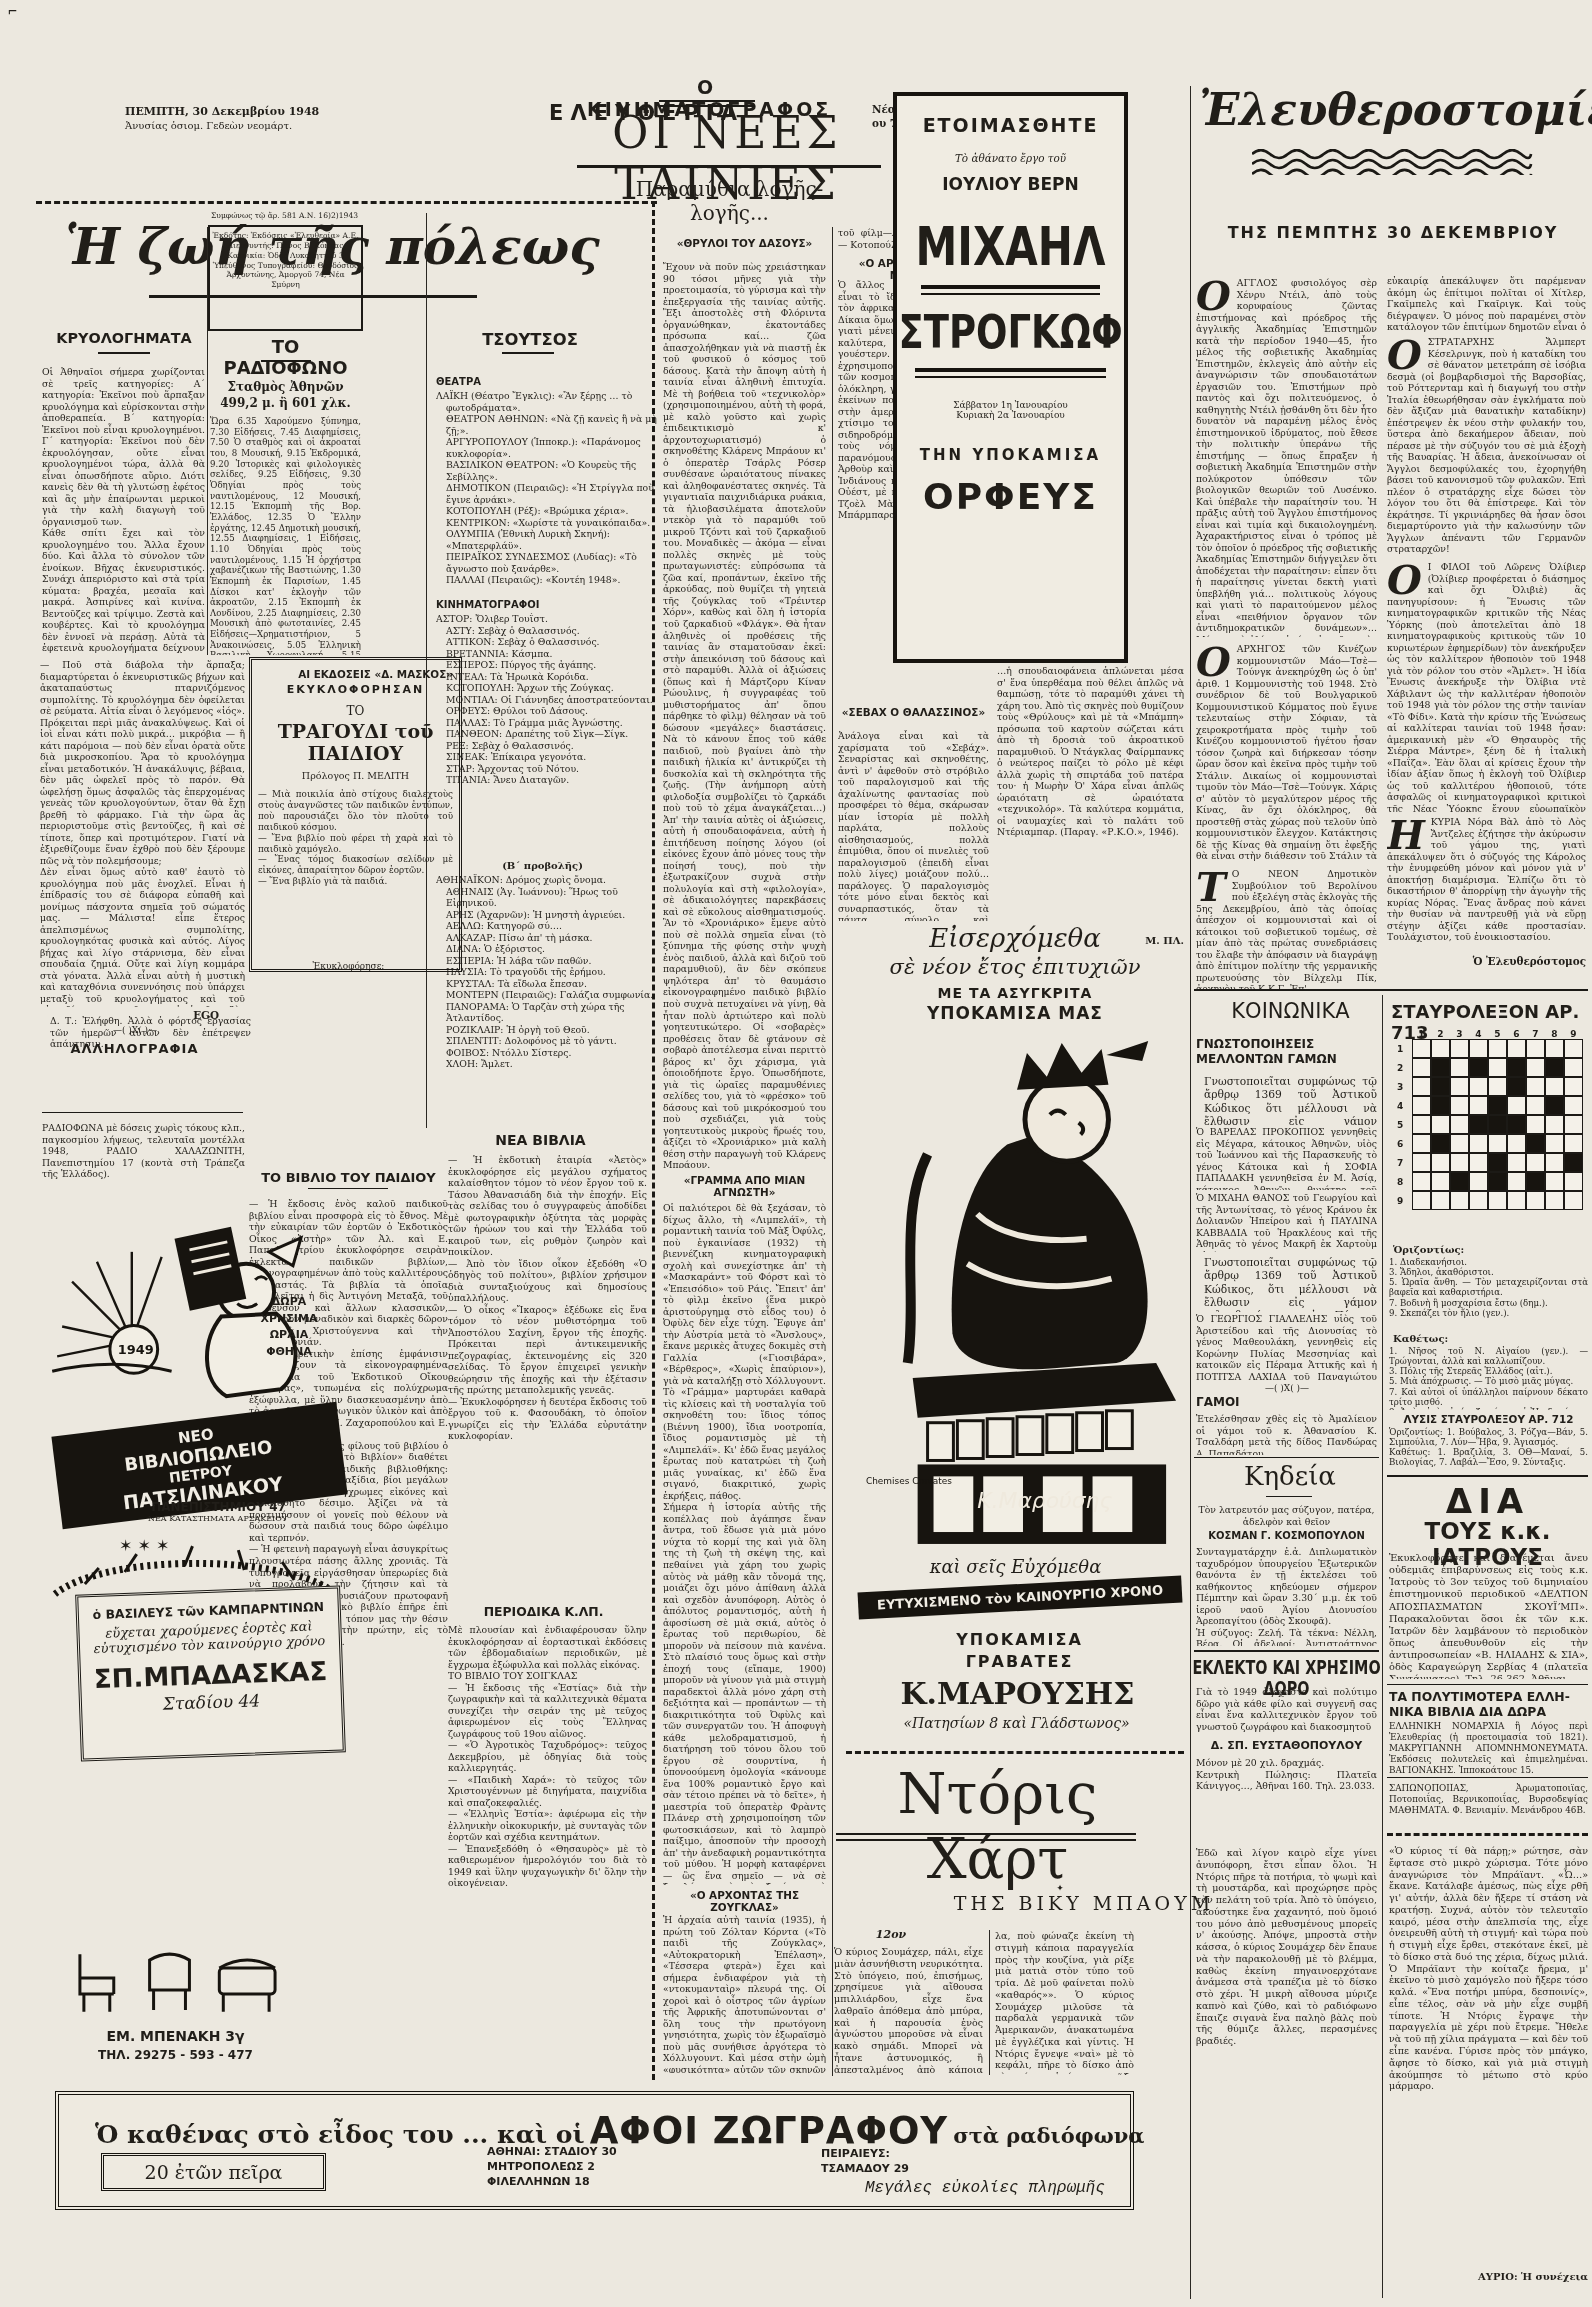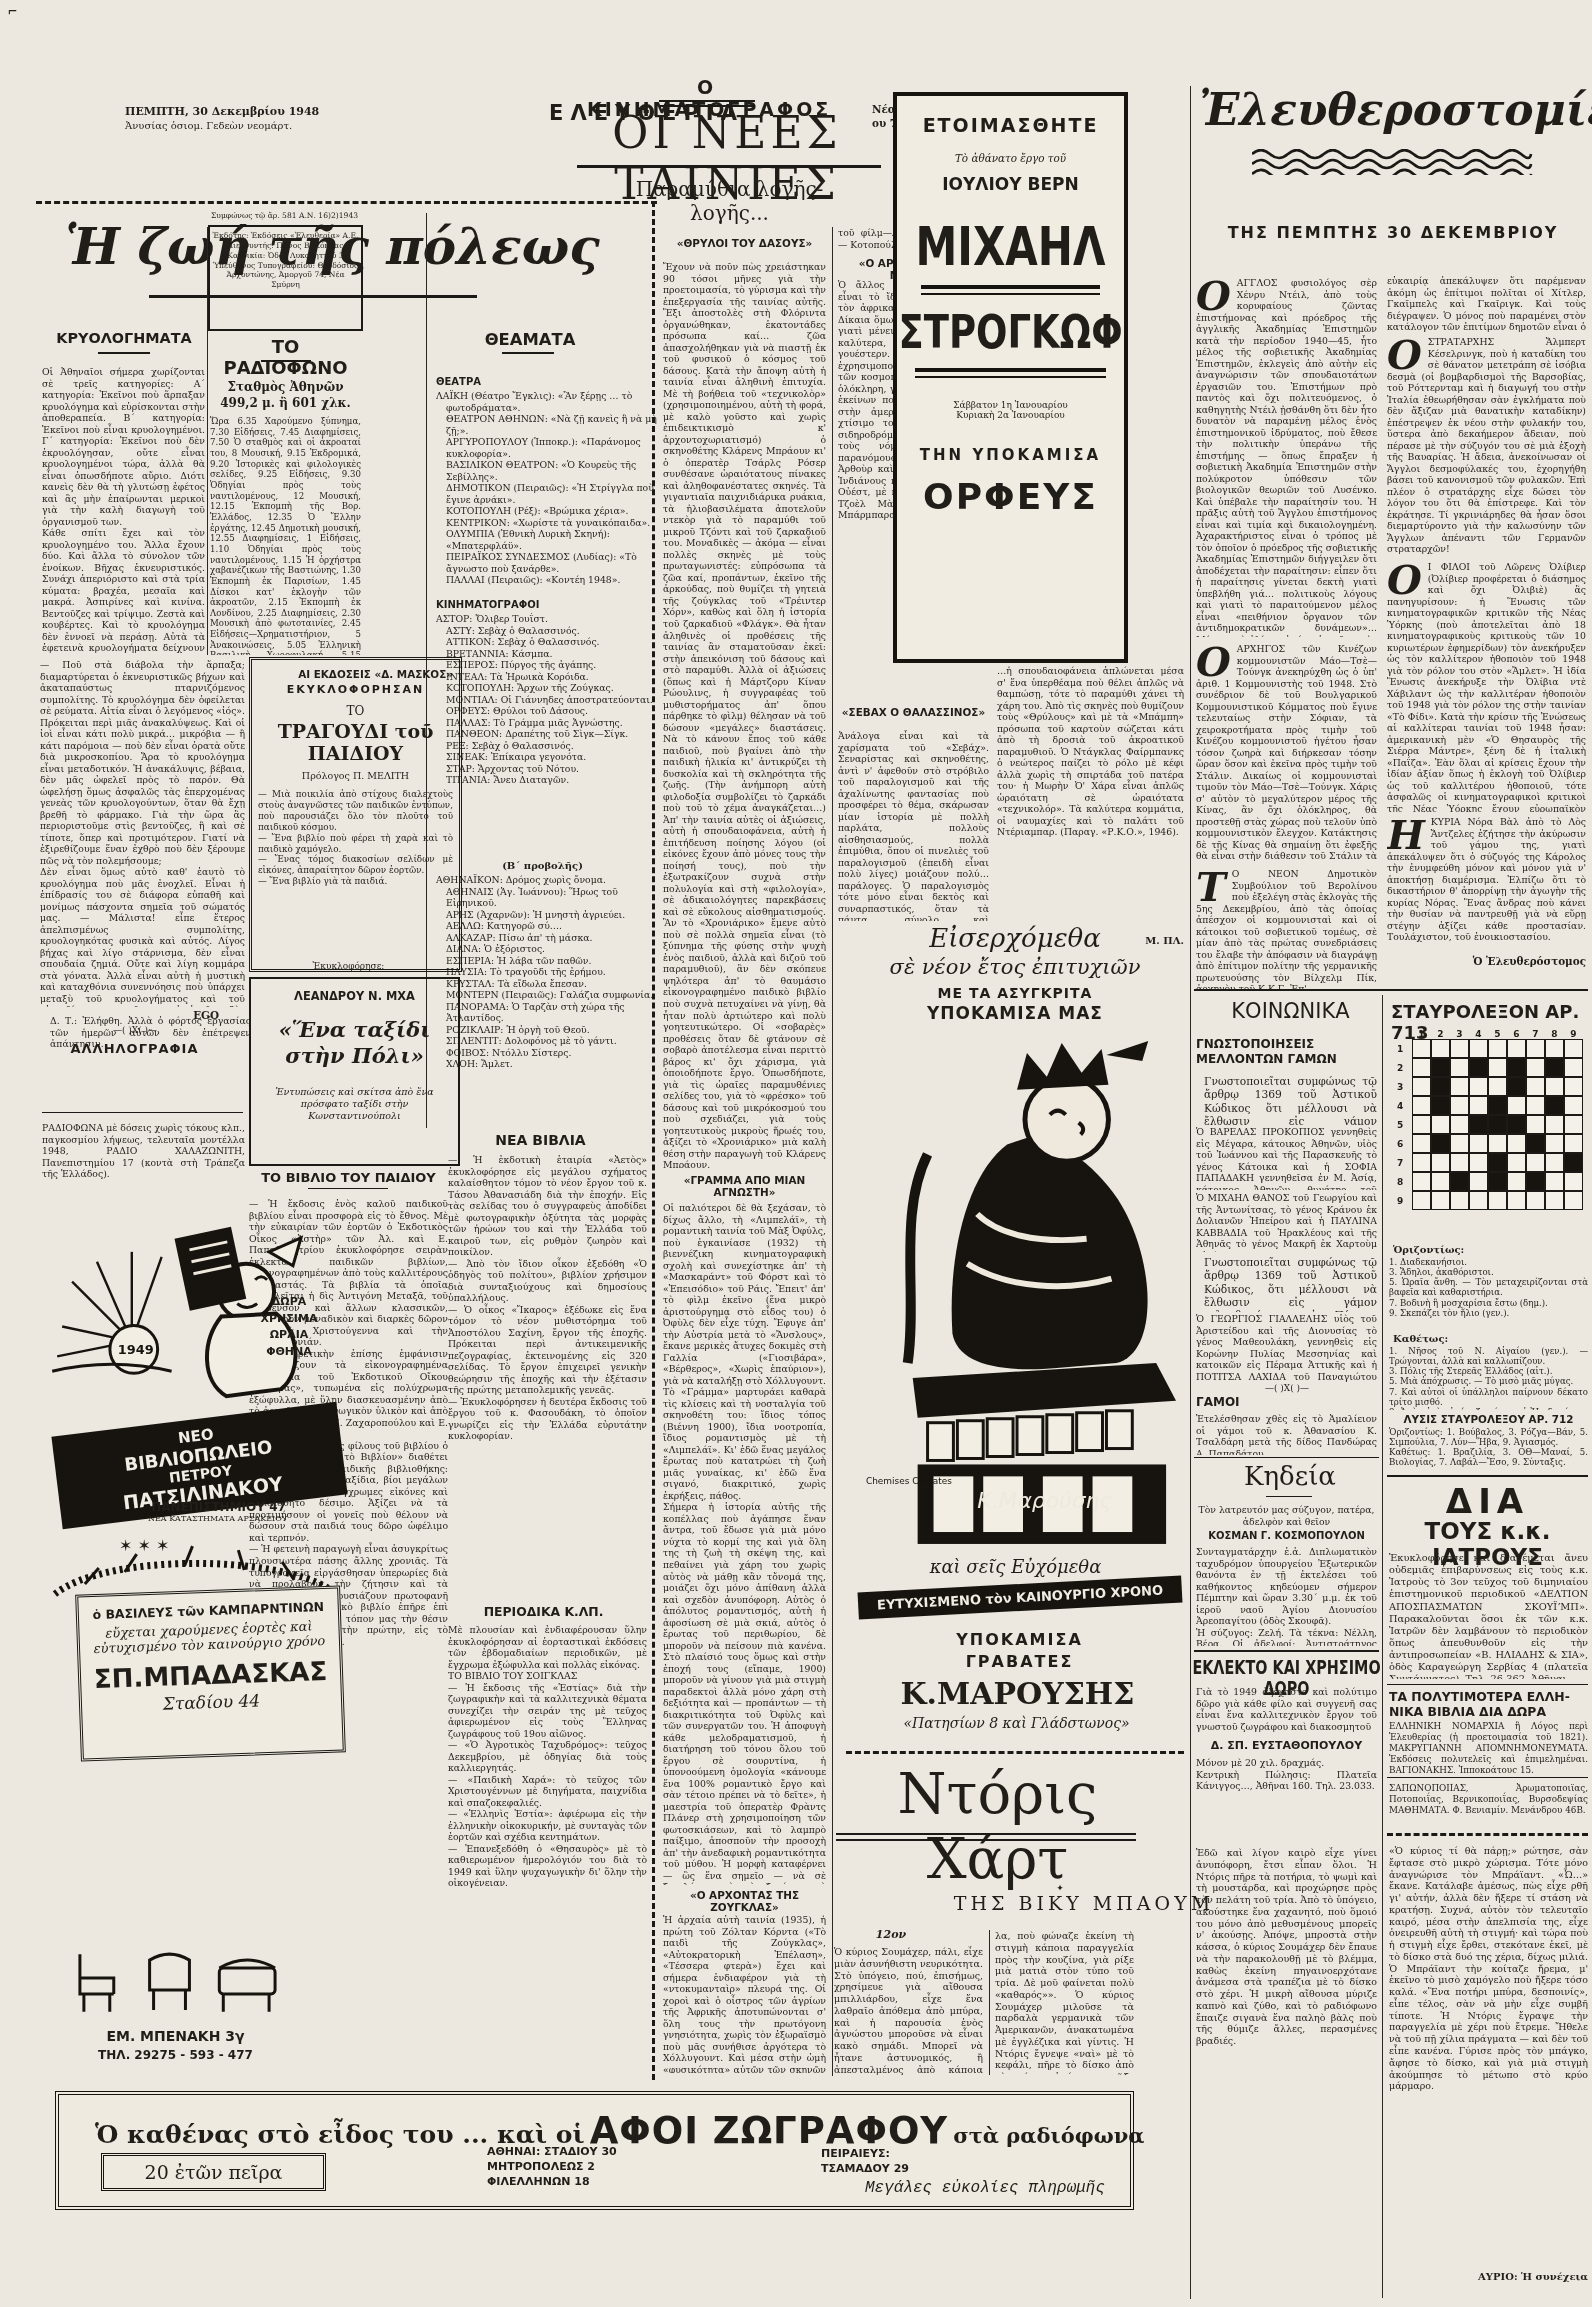--- a/index.html
+++ b/index.html
@@ -86,7 +86,7 @@
 
   <div class="abs vrule" style="left:426px;top:213px;height:915px;"></div>
 
-  <div class="abs sans b c" style="left:468px;top:330px;width:124px;font-size:16.4px;">ΘΕΑΜΑΤΑ</div>
+  <div class="abs sans b c" style="left:468px;top:330px;width:124px;font-size:16.4px;">ΤΣΟΥΤΣΟΣ</div>
   <div class="abs rule" style="left:502px;top:352px;width:52px;"></div>
   <div class="abs sans b" style="left:436px;top:376px;width:100px;font-size:10px;">ΘΕΑΤΡΑ</div>
   <div class="abs body hangl" style="left:436px;top:390px;width:211px;height:205px;">ΛΑΪΚΗ (Θέατρο Ἔγκλις): «Ἂν ξέρῃς … τὸ φωτοδράματα».

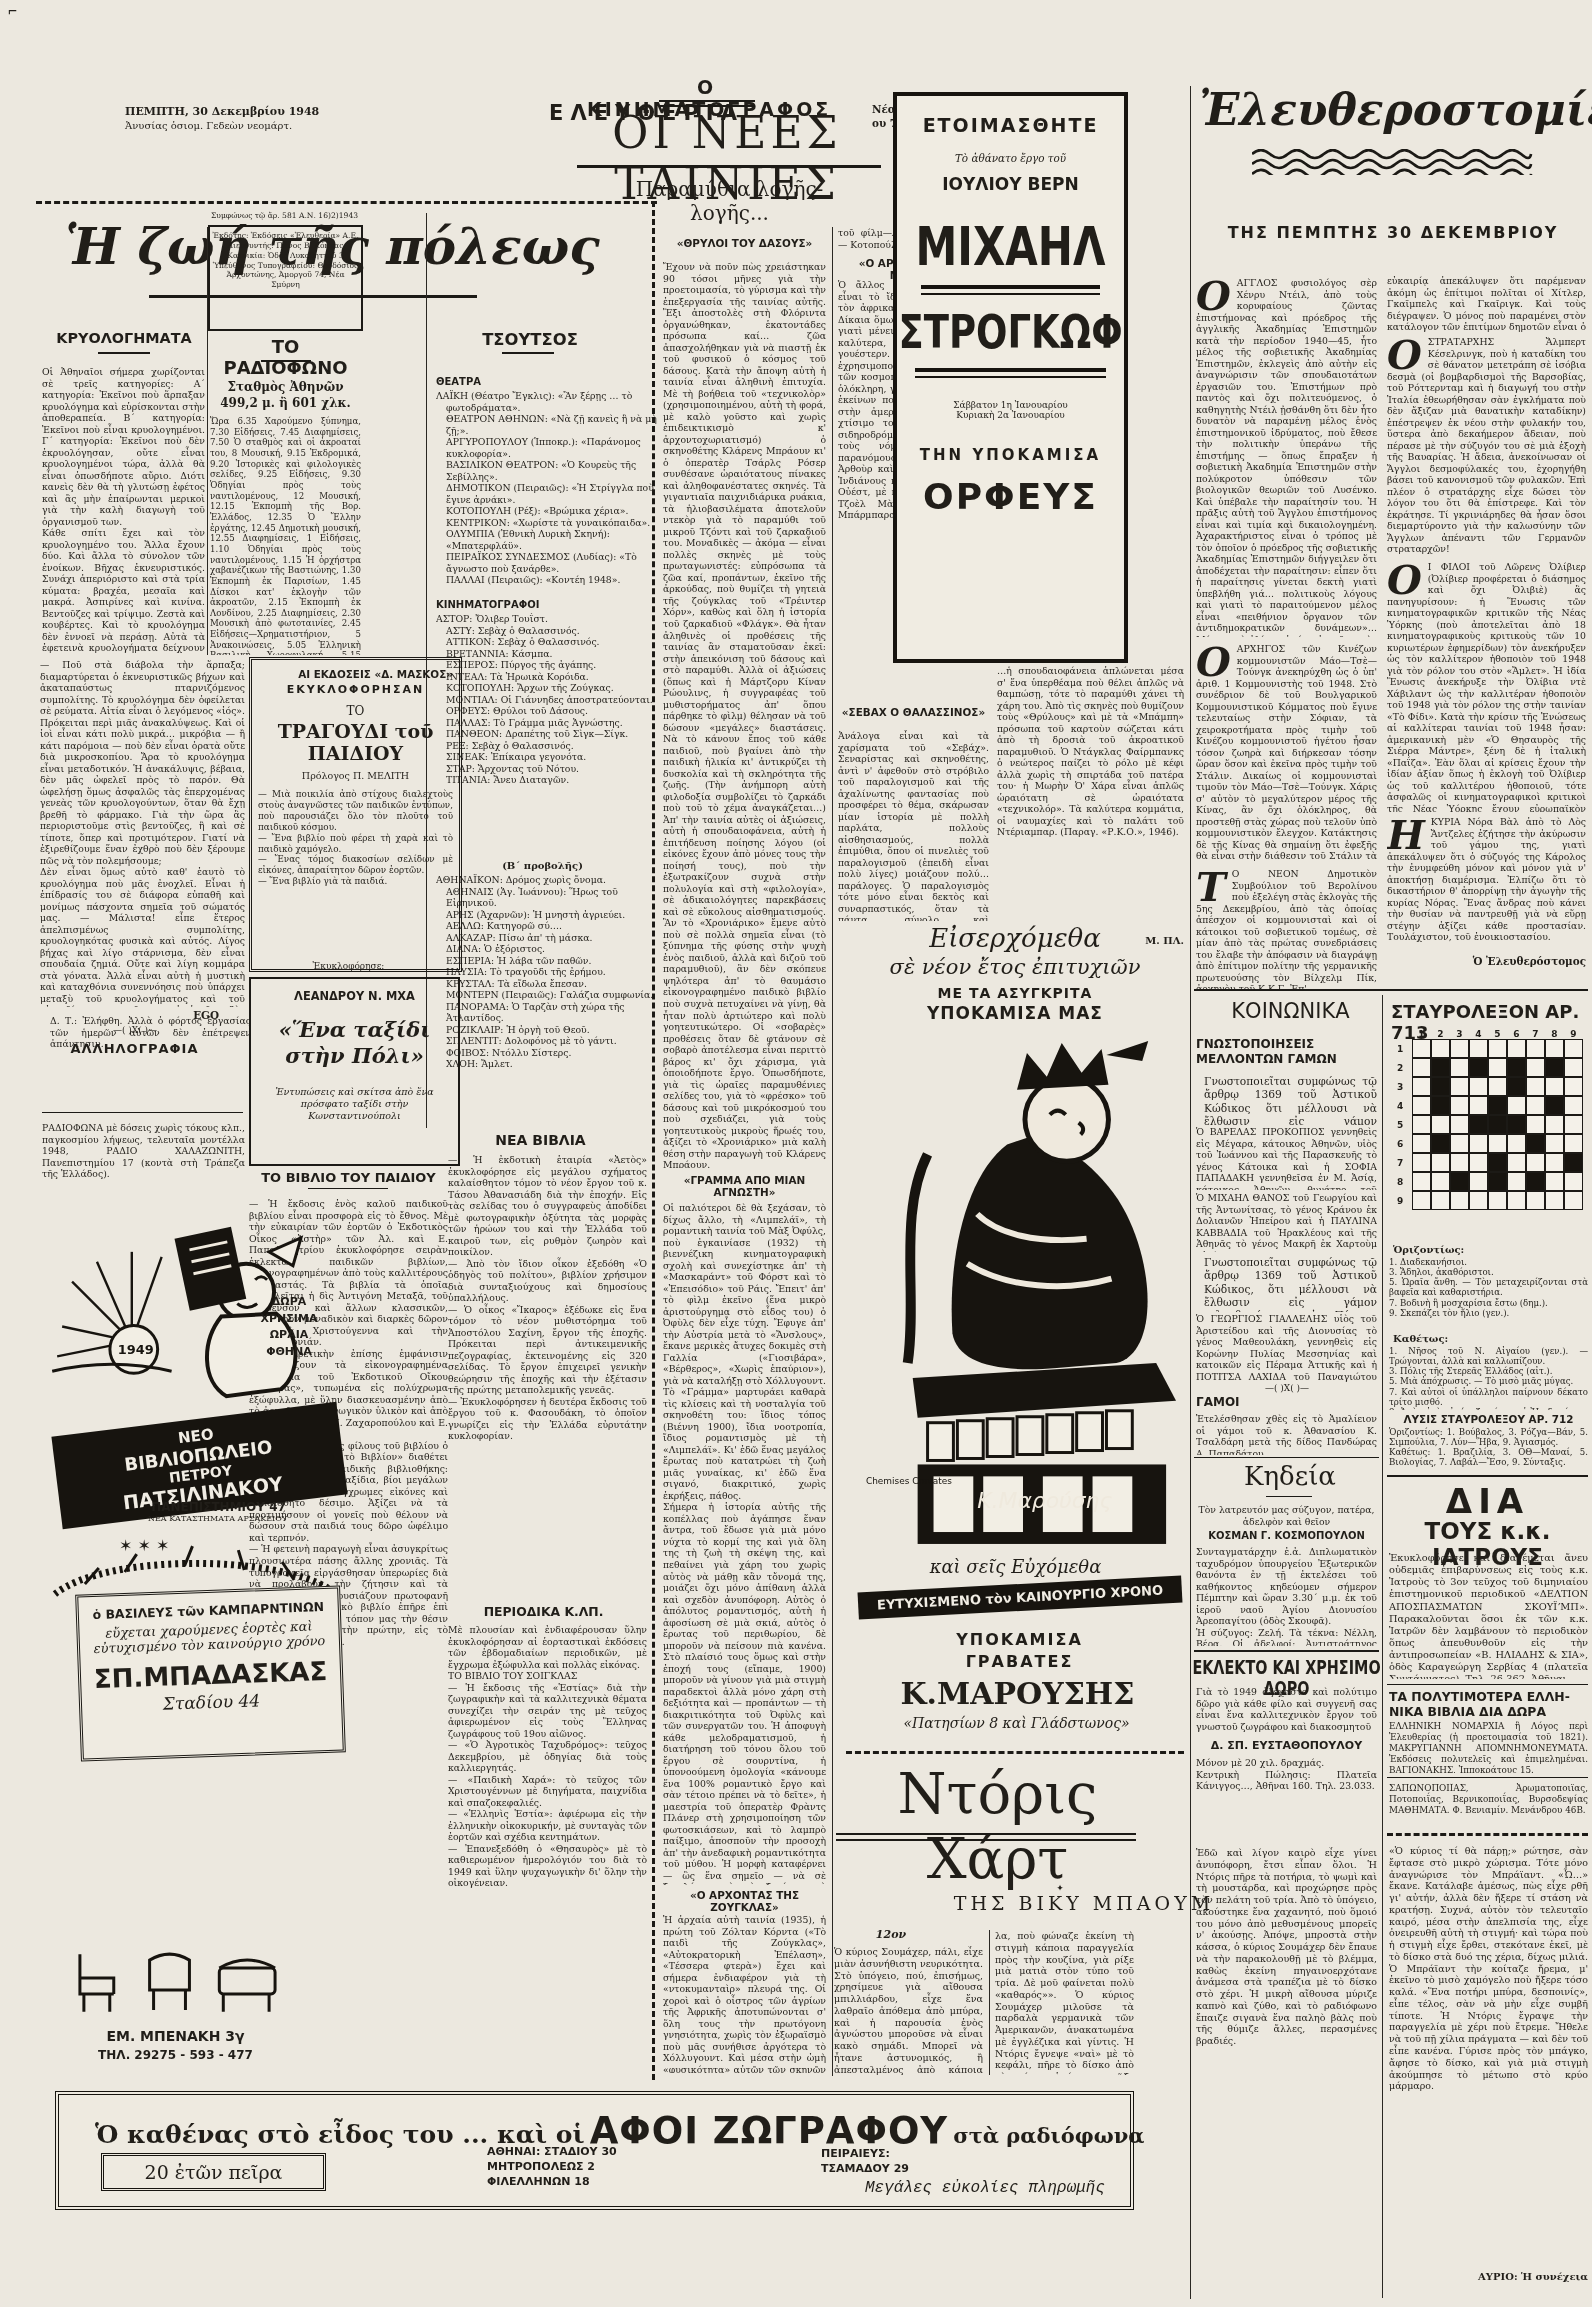--- a/index.html
+++ b/index.html
@@ -158,11 +158,6 @@
 — Ἕνα βιβλίο γιὰ τὰ παιδιά.</div>
   </div>
   <div class="abs c" style="left:249px;top:961px;width:199px;font-size:9px;">Ἐκυκλοφόρησε:</div>
-  <div class="abs boxed" style="left:249px;top:977px;width:195px;height:165px;padding:10px 6px;">
-    <div class="sans b c" style="font-size:11.4px;">ΛΕΑΝΔΡΟΥ Ν. ΜΧΑ</div>
-    <div class="c b i" style="font-size:21px;margin-top:14px;line-height:1.25;font-family:'DejaVu Serif',serif;">«Ἕνα ταξίδι στὴν Πόλι»</div>
-    <div class="c i" style="font-size:9.5px;margin-top:16px;line-height:1.3;">Ἐντυπώσεις καὶ σκίτσα ἀπὸ ἕνα πρόσφατο ταξίδι στὴν Κωνσταντινούπολι</div>
-  </div>
   <div class="abs sans b c" style="left:249px;top:1170px;width:199px;font-size:13px;">ΤΟ ΒΙΒΛΙΟ ΤΟΥ ΠΑΙΔΙΟΥ</div>
   <div class="abs rule1" style="left:308px;top:1188px;width:80px;"></div>
   <div class="abs body" style="left:249px;top:1198px;width:199px;height:876px;">— Ἡ ἔκδοσις ἑνὸς καλοῦ παιδικοῦ βιβλίου εἶναι προσφορὰ εἰς τὸ ἔθνος. Μὲ τὴν εὐκαιρίαν τῶν ἑορτῶν ὁ Ἐκδοτικὸς Οἶκος «Ἀστὴρ» τῶν Ἀλ. καὶ Ε. Παπαδημητρίου ἐκυκλοφόρησε σειρὰν ἐκλεκτῶν παιδικῶν βιβλίων, εἰκονογραφημένων ἀπὸ τοὺς καλλιτέρους σχεδιαστάς. Τὰ βιβλία τὰ ὁποῖα ἐπιμελεῖται ἡ δὶς Ἀντιγόνη Μεταξᾶ, τοῦ Στη­βενσον καὶ ἄλλων κλασσικῶν, ἀποτελοῦν μοναδικὸν καὶ διαρκὲς δῶρον διὰ τὰ Χριστούγεννα καὶ τὴν Πρωτοχρονιάν.

